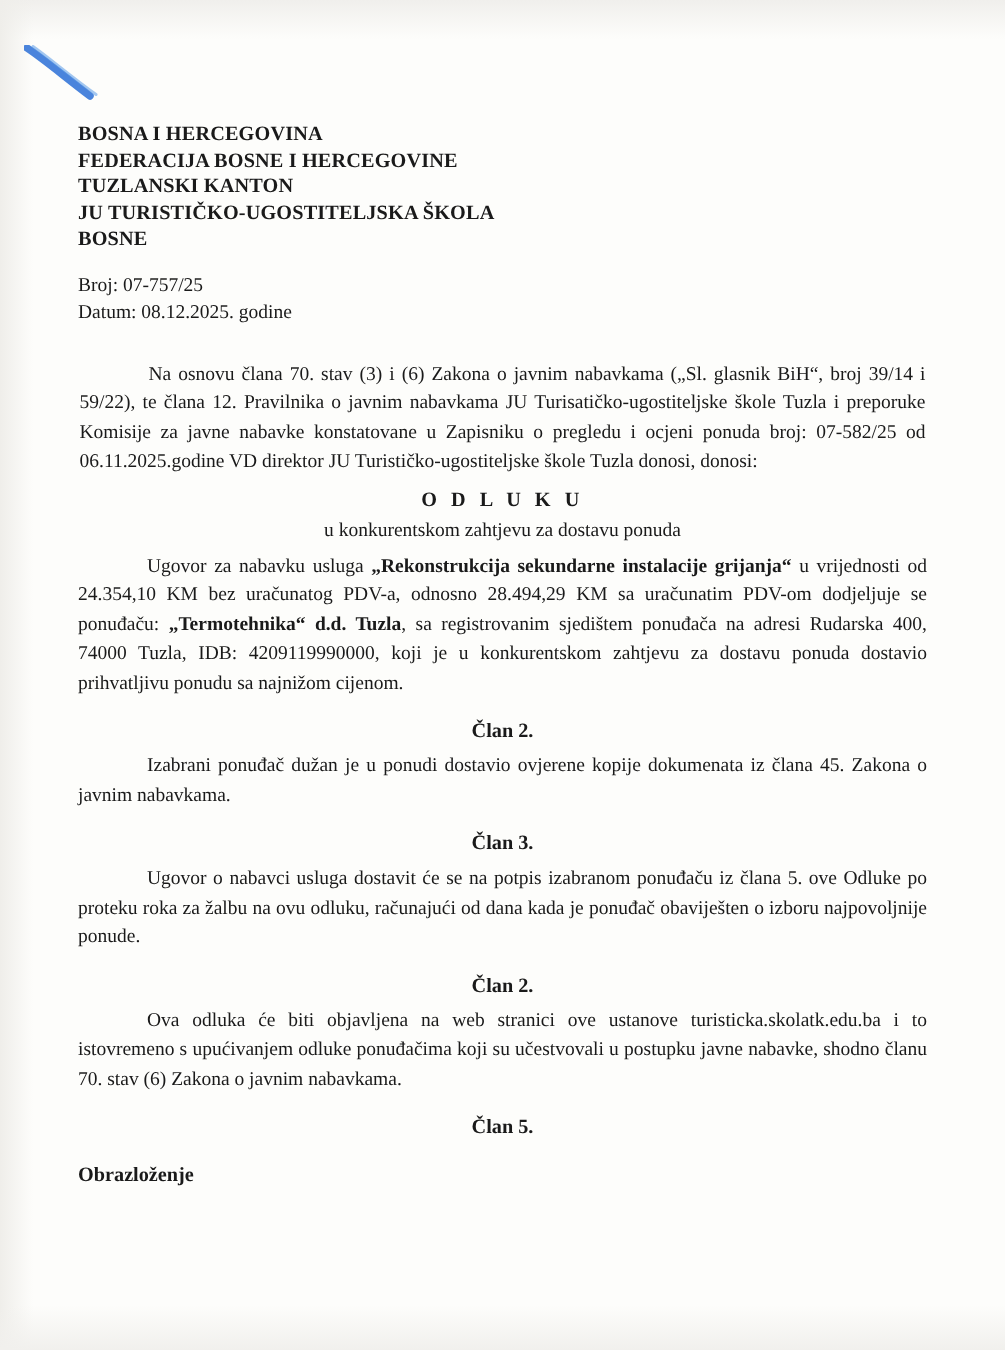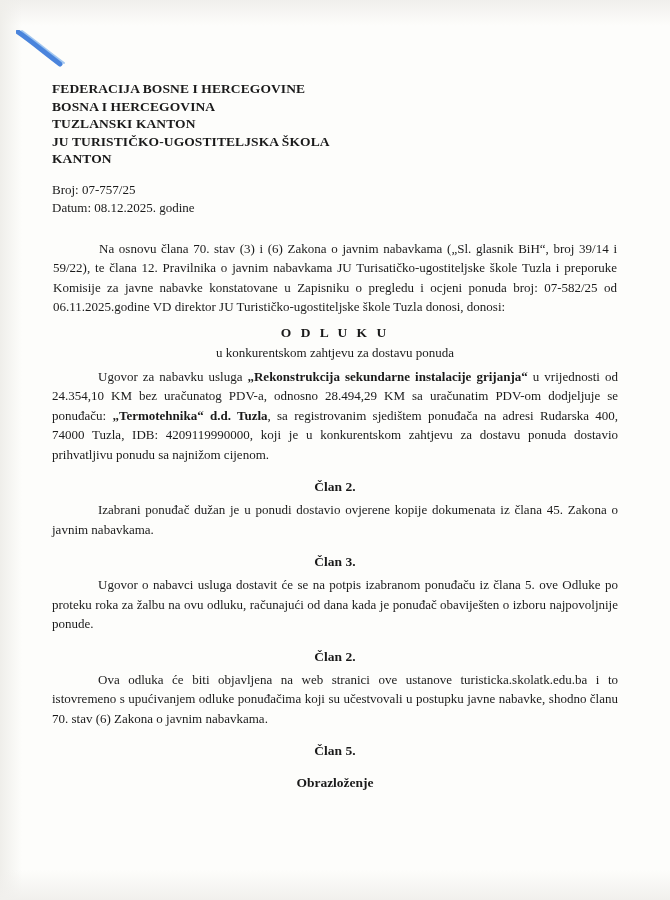--- a/index.html
+++ b/index.html
@@ -135,8 +135,8 @@
   <div class="content">
 
     <div class="heading-block">
+      <div>BOSNA I HERCEGOVINA</div>
       <div>FEDERACIJA BOSNE I HERCEGOVINE</div>
-      <div>BOSNA I HERCEGOVINA</div>
       <div>TUZLANSKI KANTON</div>
       <div>JU TURISTIČKO-UGOSTITELJSKA ŠKOLA</div>
       <div>KANTON</div>

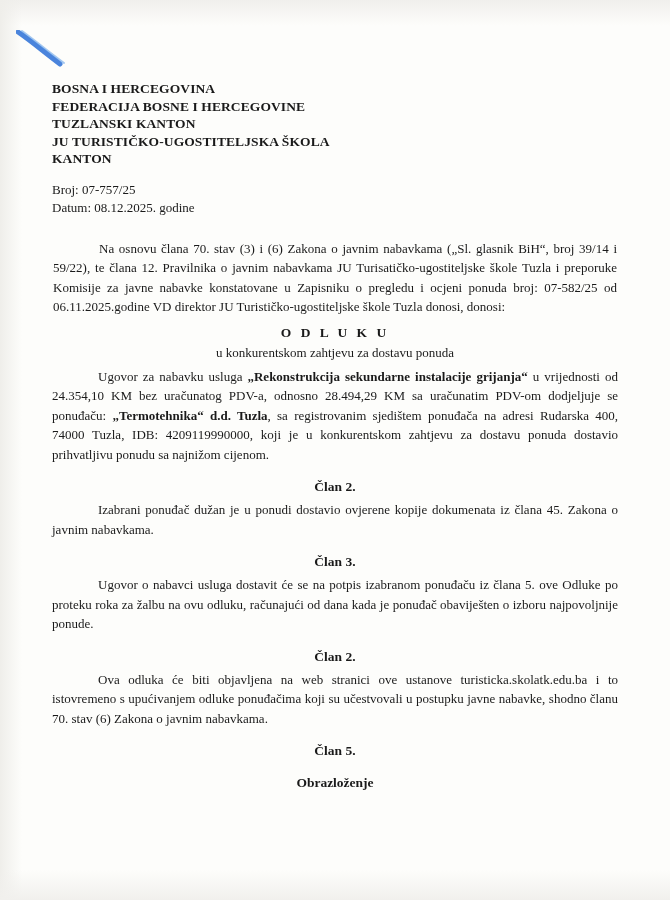--- a/index.html
+++ b/index.html
@@ -139,7 +139,7 @@
       <div>FEDERACIJA BOSNE I HERCEGOVINE</div>
       <div>TUZLANSKI KANTON</div>
       <div>JU TURISTIČKO-UGOSTITELJSKA ŠKOLA</div>
-      <div>KANTON</div>
+      <div>BOSNE</div>
     </div>
 
     <div class="refs">

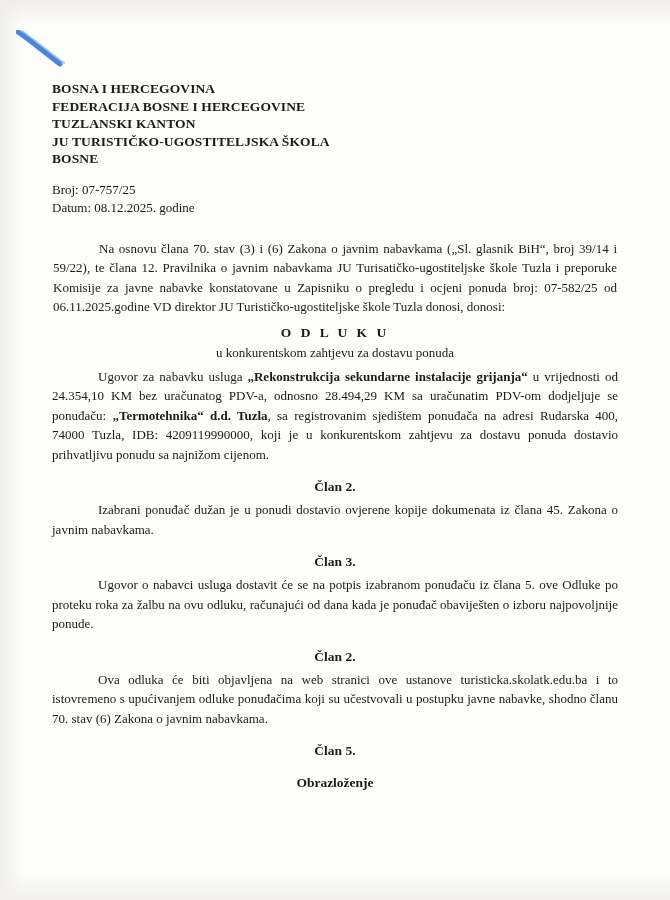--- a/index.html
+++ b/index.html
@@ -113,7 +113,6 @@
   b, .b { font-weight: bold; }
   .section-head {
     margin-top: 16px;
-    text-align: center;
     font-weight: bold;
     font-size: 13.5px;
   }

